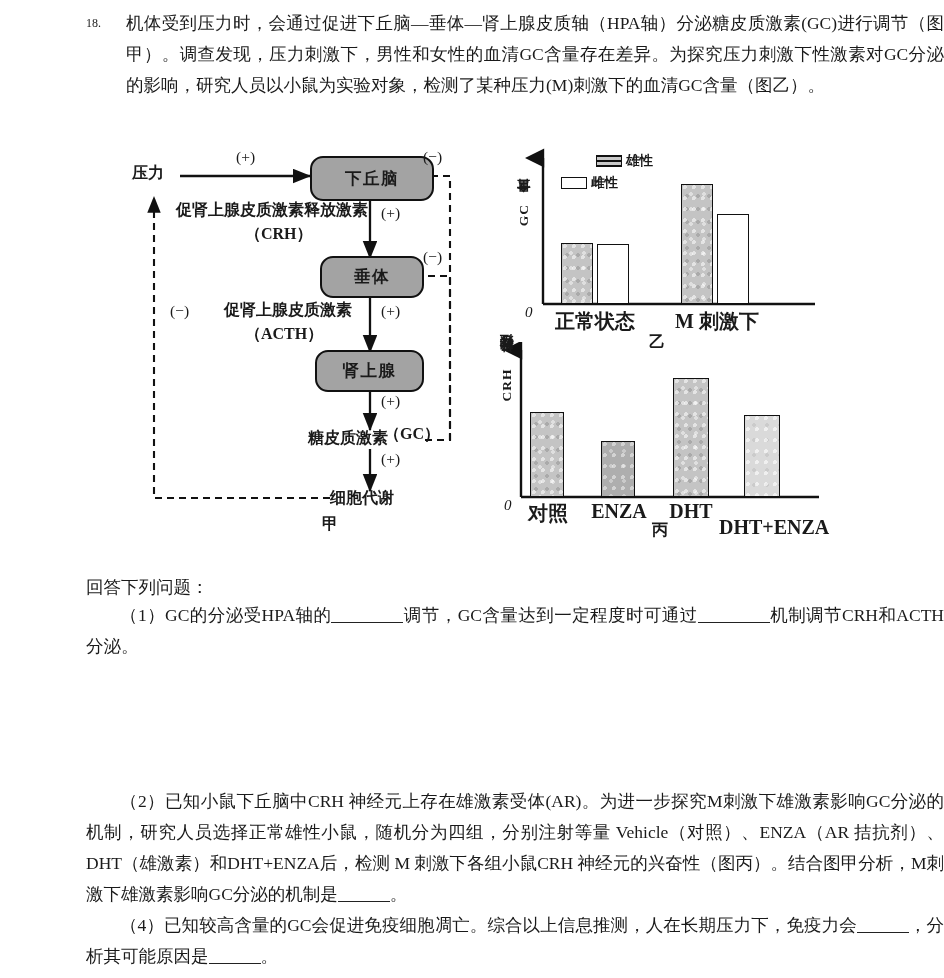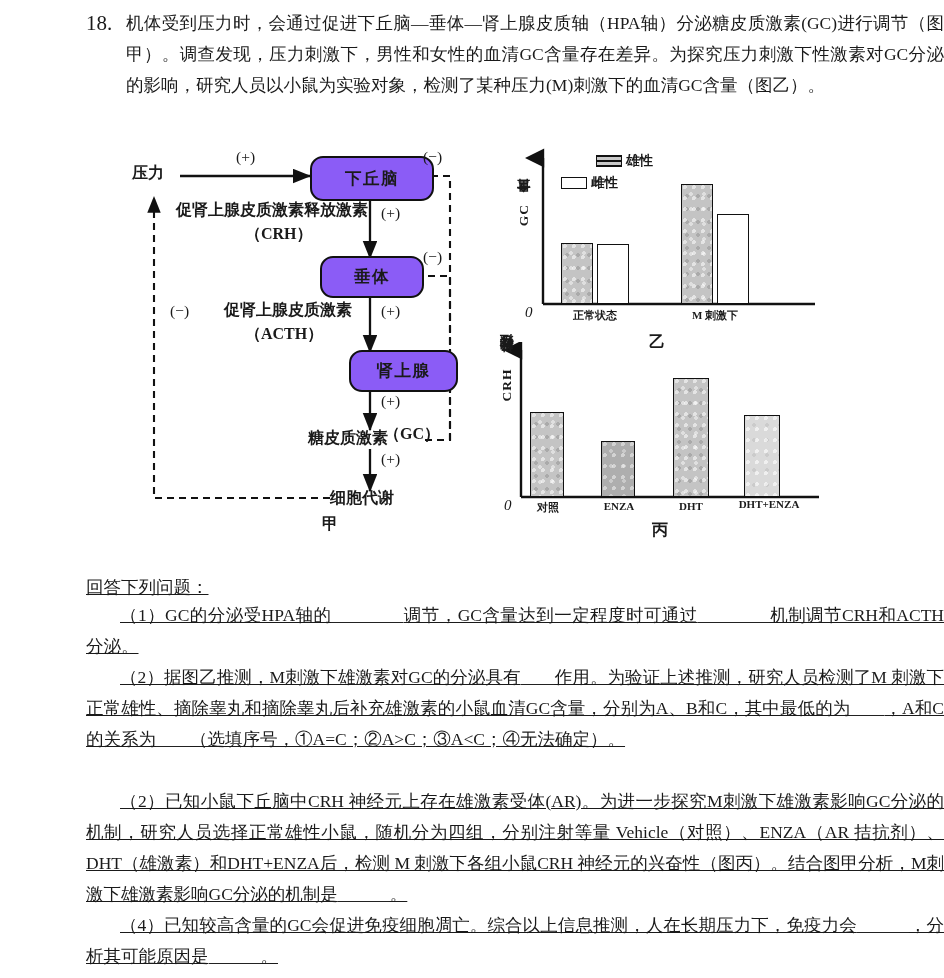--- a/index.html
+++ b/index.html
@@ -36,7 +36,7 @@
     left: 0;
     top: 0;
     width: 40px;
-    font-size: 21px;
+    font-size: 12px;
     line-height: 31px;
   }
   .stem-body {

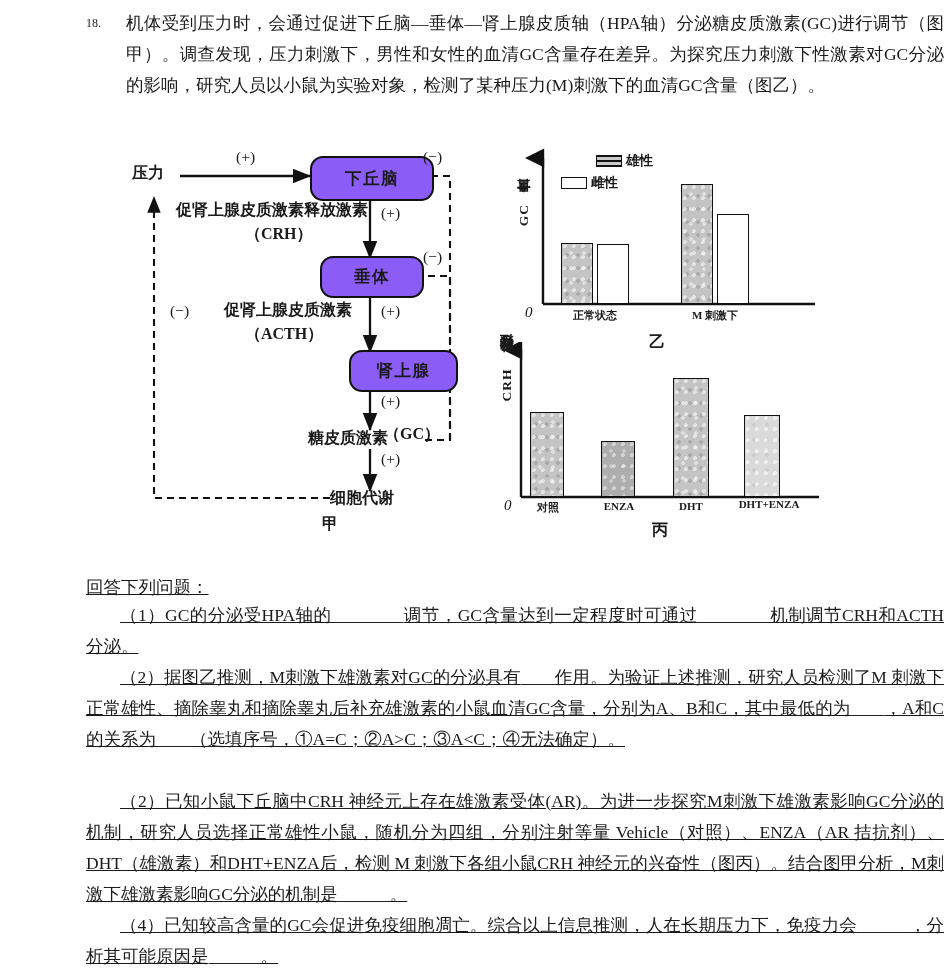--- a/index.html
+++ b/index.html
@@ -76,7 +76,7 @@
     position: absolute;
     border: 2.2px solid #111;
     border-radius: 13px;
-    background: #8b5cf6;
+    background: #a3a3a3;
     display: flex;
     align-items: center;
     justify-content: center;

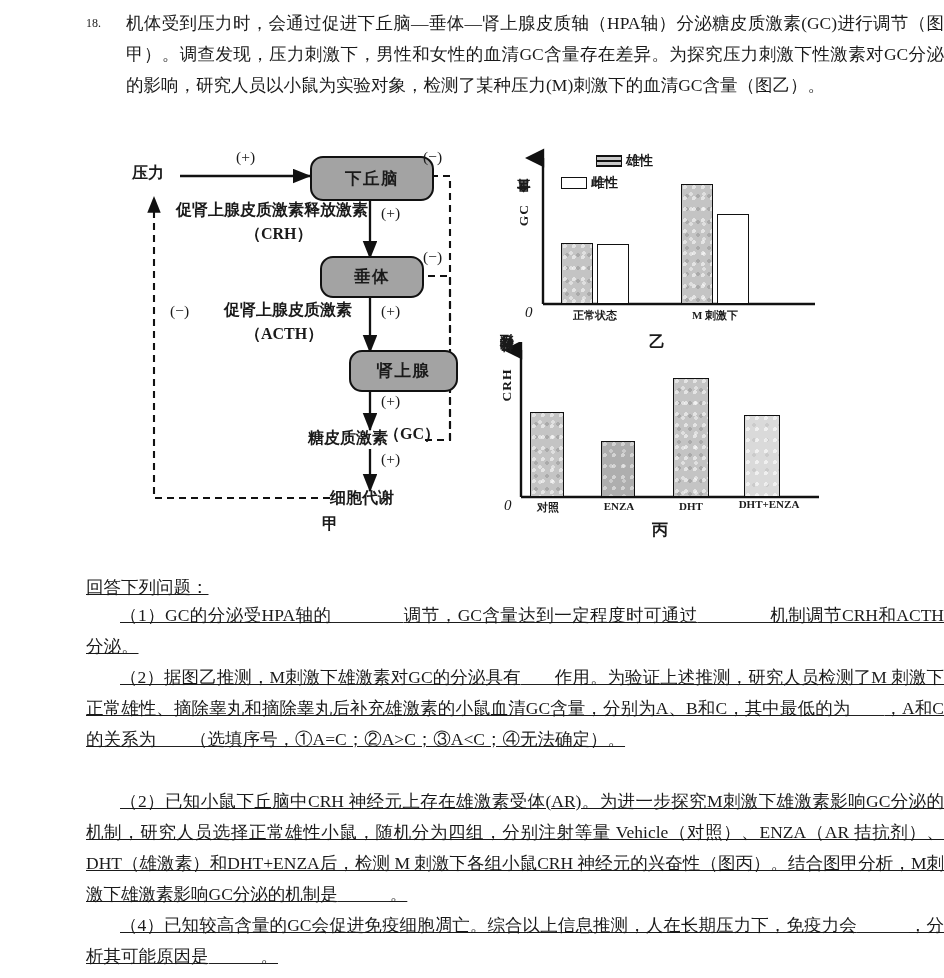--- a/index.html
+++ b/index.html
@@ -154,7 +154,7 @@
   }
   .tick-label {
     position: absolute;
-    font-size: 11px;
+    font-size: 20px;
     font-weight: bold;
     text-align: center;
     white-space: nowrap;

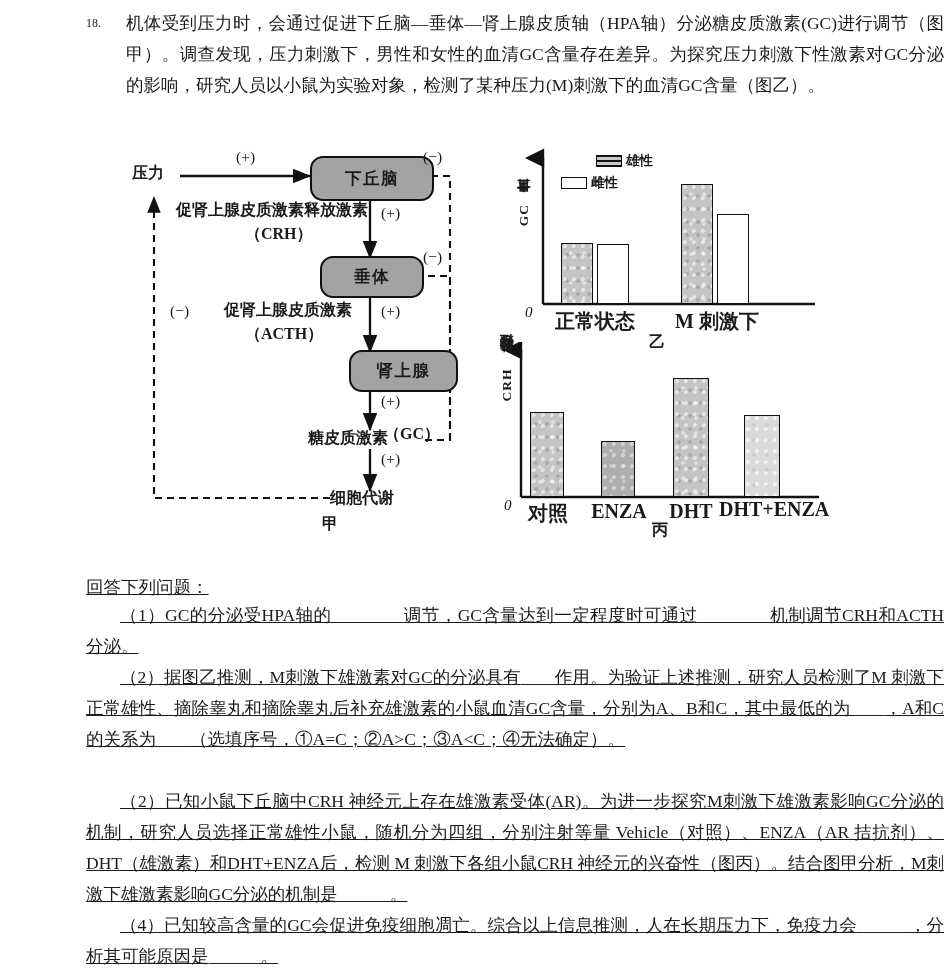--- a/index.html
+++ b/index.html
@@ -249,7 +249,7 @@
 
       <div class="nodebox" style="left:178px; top:14px; width:120px; height:41px;">下丘脑</div>
       <div class="nodebox" style="left:188px; top:114px; width:100px; height:38px;">垂体</div>
-      <div class="nodebox" style="left:183px; top:208px; width:105px; height:38px;margin-left:34px;">肾上腺</div>
+      <div class="nodebox" style="left:183px; top:208px; width:105px; height:38px;">肾上腺</div>
 
       <div class="plabel" style="left:44px; top:58px;">促肾上腺皮质激素释放激素</div>
       <div class="plabel" style="left:113px; top:82px;">（CRH）</div>

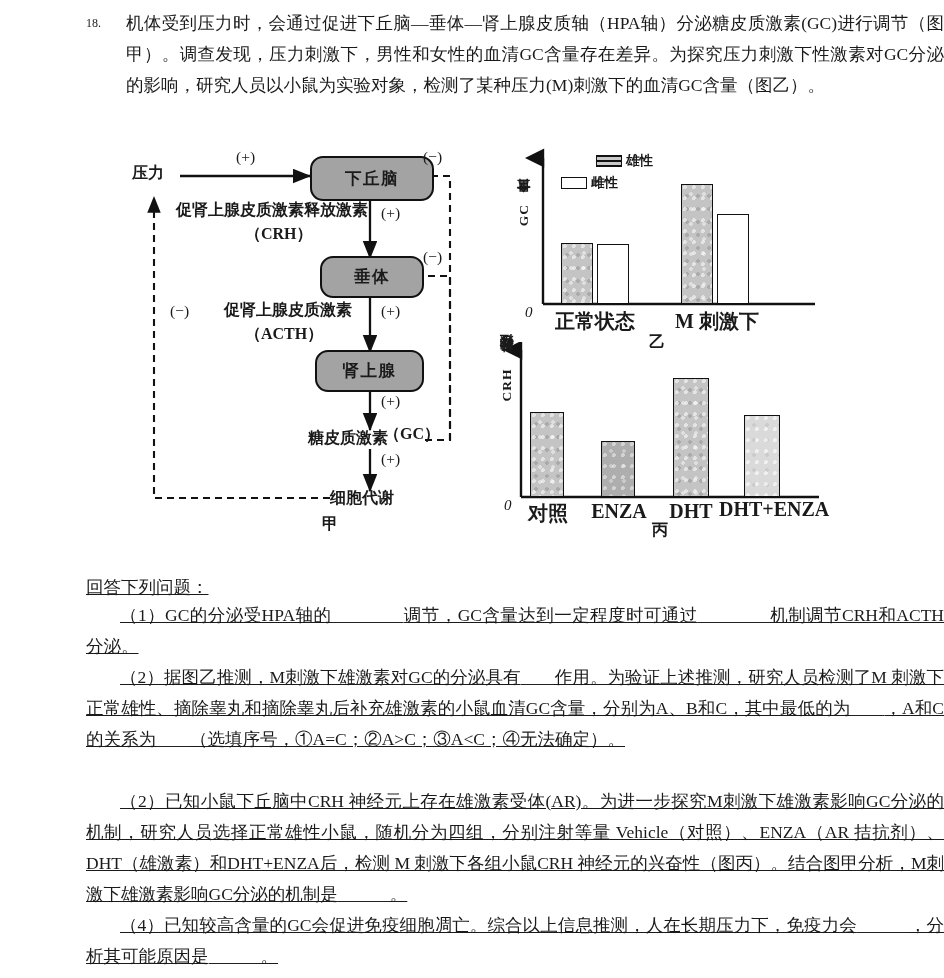--- a/index.html
+++ b/index.html
@@ -338,7 +338,7 @@
       <div class="tick-label" style="left:26px; top:158px; width:50px;">对照</div>
       <div class="tick-label" style="left:93px; top:158px; width:58px;">ENZA</div>
       <div class="tick-label" style="left:165px; top:158px; width:58px;">DHT</div>
-      <div class="tick-label" style="left:222px; top:156px; width:100px;">DHT+ENZA</div>
+      <div class="tick-label" style="left:222px; top:174px; width:100px;">DHT+ENZA</div>
 
       <div class="chart-caption" style="left:155px; top:178px;">丙</div>
     </div>

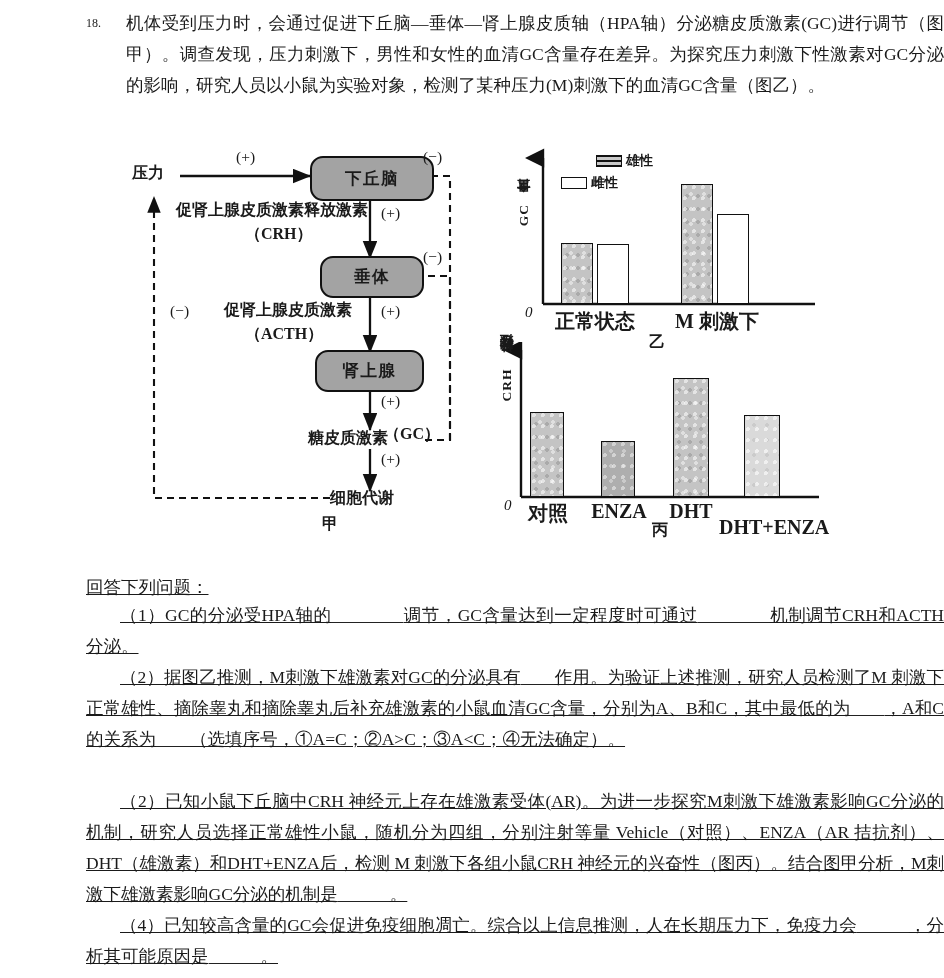--- a/index.html
+++ b/index.html
@@ -197,7 +197,6 @@
     line-height: 31px;
     text-align: justify;
     text-justify: inter-ideograph;
-    text-decoration: underline;
   }
   .indent { text-indent: 34px; }
   .blank-s { display:inline-block; border-bottom:1.3px solid #222; width: 34px; vertical-align: -2px; }

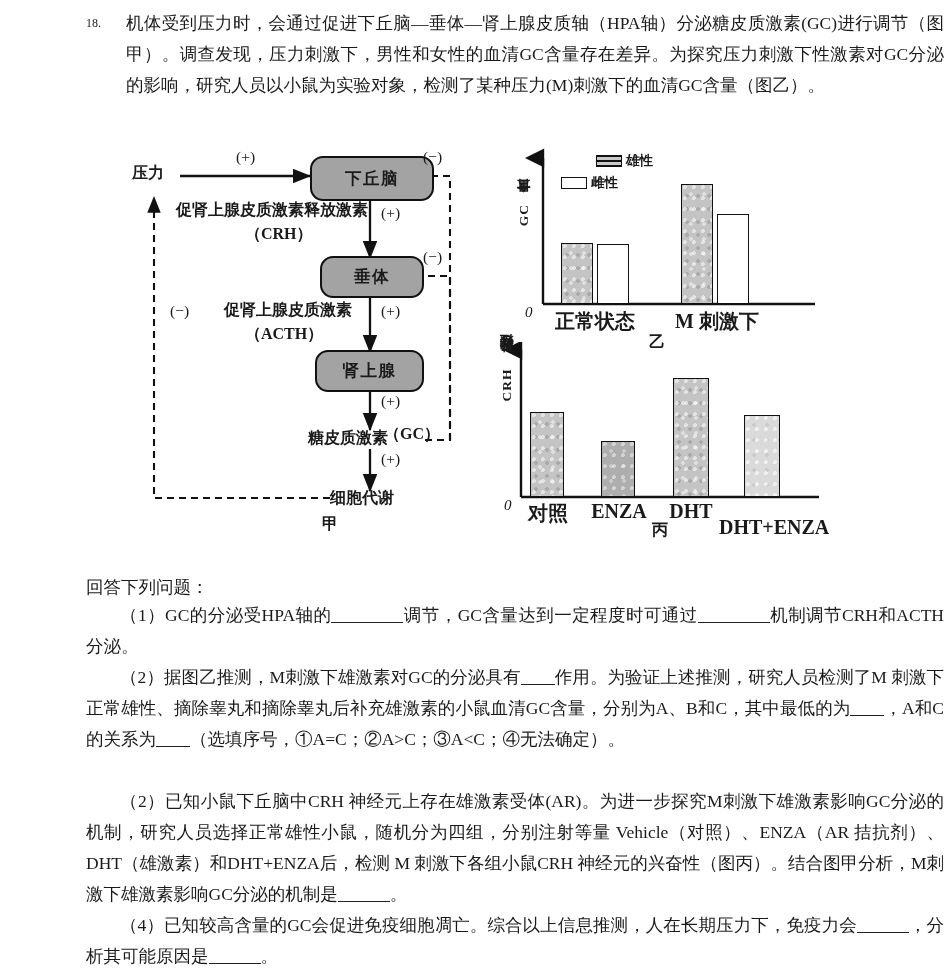--- a/index.html
+++ b/index.html
@@ -349,7 +349,6 @@
   </div>
 
   <div class="qblock indent" id="q1" style="top:600px;"><span>（1）GC的分泌受HPA轴的</span><span class="blank-l"></span><span>调节，GC含量达到一定程度时可通过</span><span class="blank-l"></span><span>机制调节CRH和ACTH分泌。</span></div>
-  <div class="qblock indent" id="q2" style="top:662px;"><span>（2）据图乙推测，M刺激下雄激素对GC的分泌具有</span><span class="blank-s"></span><span>作用。为验证上述推测，研究人员检测了M 刺激下正常雄性、摘除睾丸和摘除睾丸后补充雄激素的小鼠血清GC含量，分别为A、B和C，其中最低的为</span><span class="blank-s"></span><span>，A和C的关系为</span><span class="blank-s"></span><span>（选填序号，①A=C；②A&gt;C；③A&lt;C；④无法确定）。</span></div>
   <div class="qblock indent" id="q3" style="top:786px;"><span>（2）已知小鼠下丘脑中CRH 神经元上存在雄激素受体(AR)。为进一步探究M刺激下雄激素影响GC分泌的机制，研究人员选择正常雄性小鼠，随机分为四组，分别注射等量 Vehicle（对照）、ENZA（AR 拮抗剂）、DHT（雄激素）和DHT+ENZA后，检测 M 刺激下各组小鼠CRH 神经元的兴奋性（图丙）。结合图甲分析，M刺激下雄激素影响GC分泌的机制是</span><span class="blank-m"></span><span>。</span></div>
   <div class="qblock indent" id="q4" style="top:910px;"><span>（4）已知较高含量的GC会促进免疫细胞凋亡。综合以上信息推测，人在长期压力下，免疫力会</span><span class="blank-m"></span><span>，分析其可能原因是</span><span class="blank-m"></span><span>。</span></div>
 

